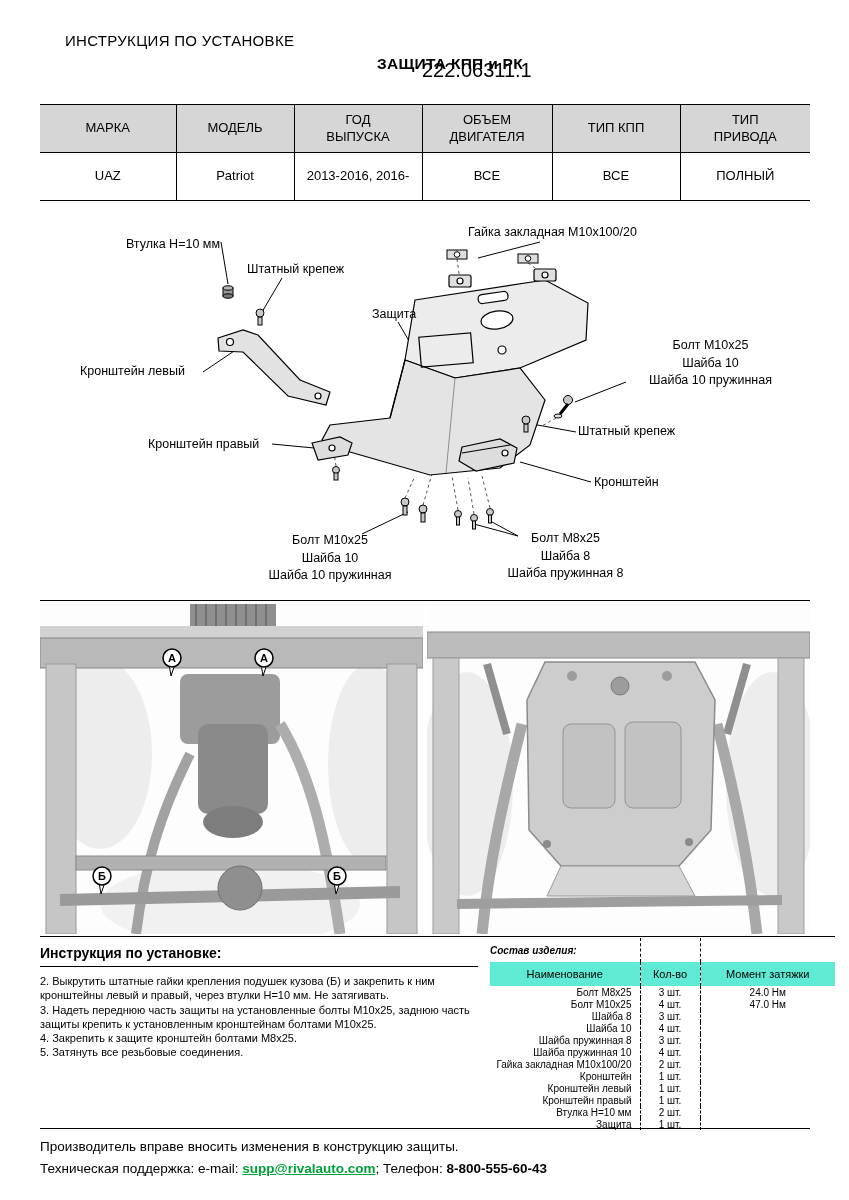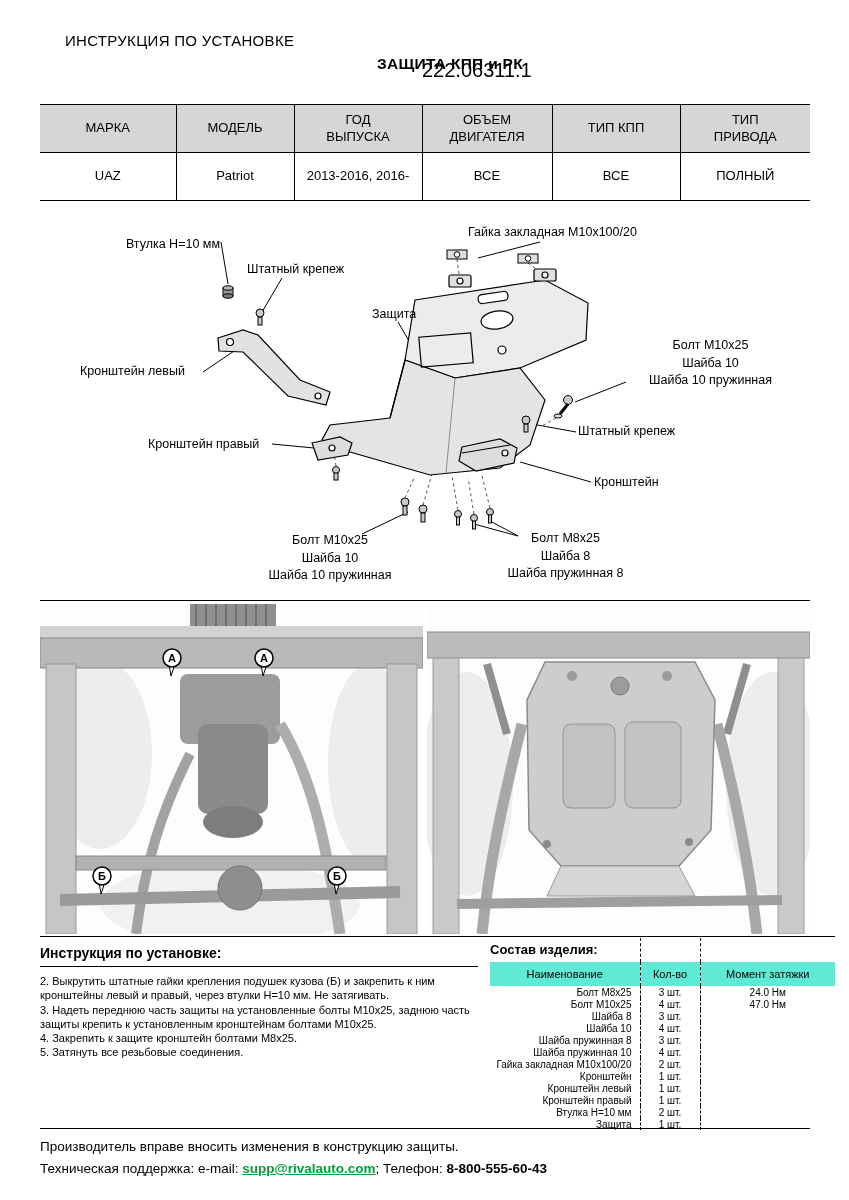--- a/index.html
+++ b/index.html
@@ -45,7 +45,7 @@
   .parts-table td { font-size:10px; line-height:11px; overflow:hidden; }
   .parts-table .sep { border-left:1px dashed #000; }
   .title-row td { height:24px; vertical-align:middle; }
-  .pt-title { font-size:13px; font-weight:bold; }
+  .pt-title { font-size:10px; font-weight:bold;font-style:italic; }
   .head-row td { background:#5eead4; height:24px; font-size:11px; line-height:13px; text-align:center; vertical-align:middle; }
   .body-row td { height:12px; }
   .pname { text-align:right; padding-right:8px; }

